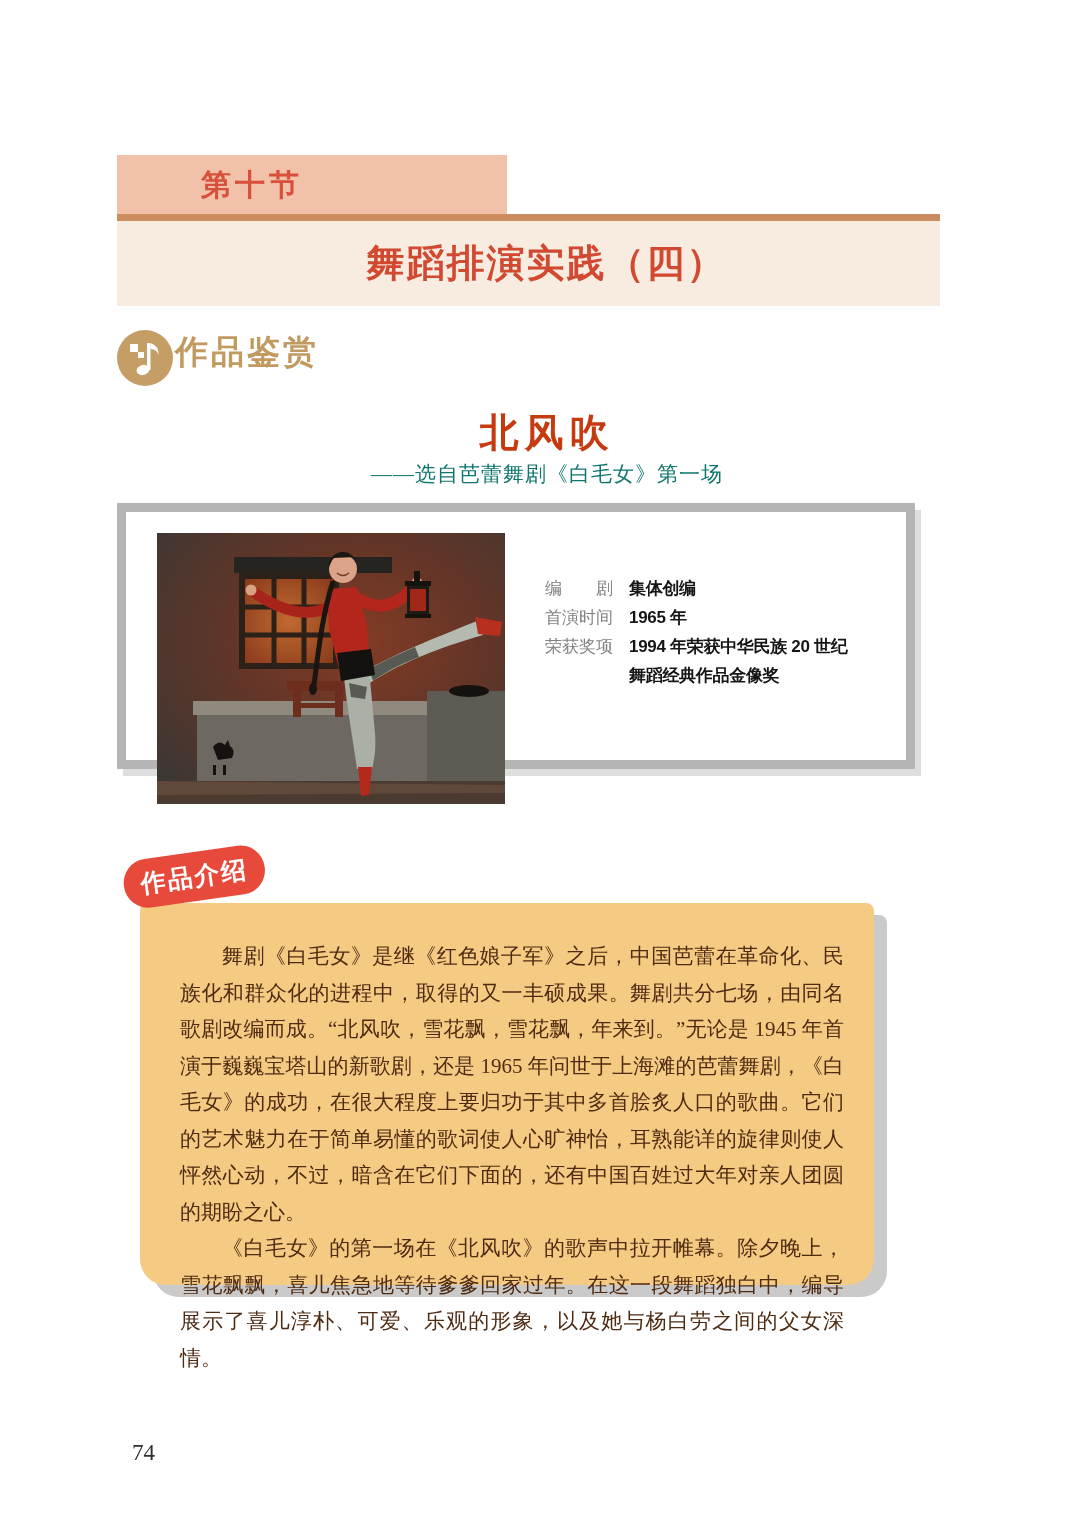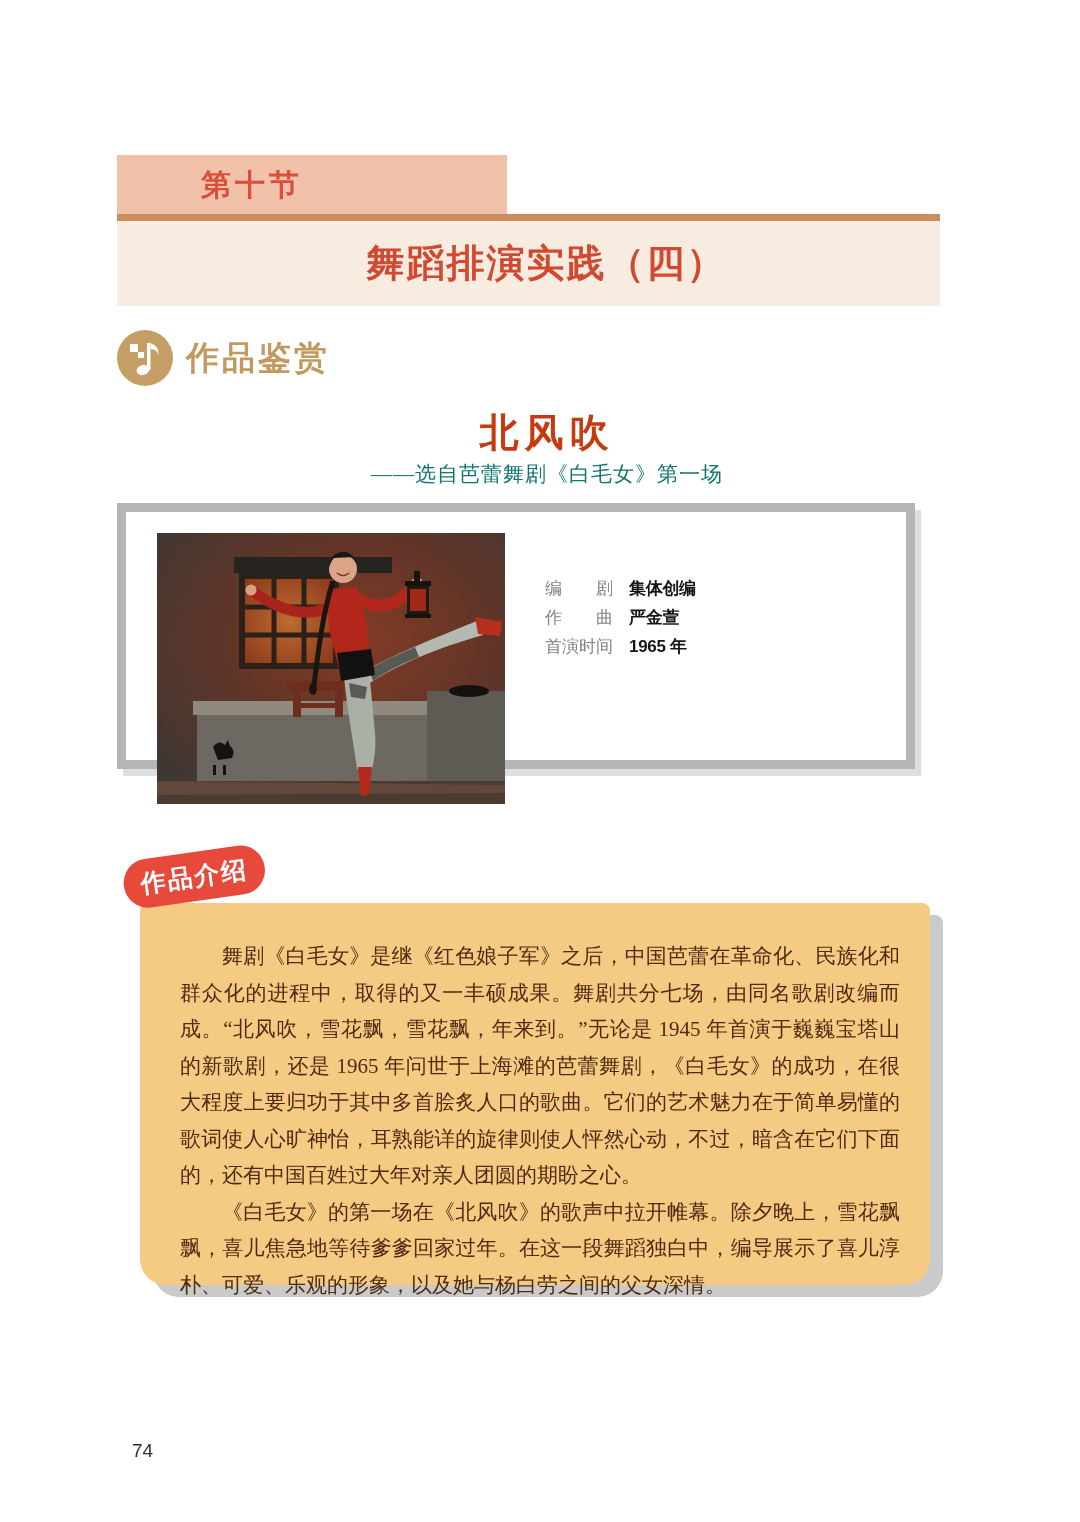--- a/index.html
+++ b/index.html
@@ -32,7 +32,7 @@
   
   .appreciation-head{
     position:absolute; left:117px; top:330px;
-    display:flex; align-items:center; gap:13px;font-family:Liberation Serif, serif;
+    display:flex; align-items:flex-start; gap:2px;font-family:Liberation Serif, serif;
   }
   .appr-icon{ width:56px; height:56px; flex:0 0 auto; }
   .appr-label{

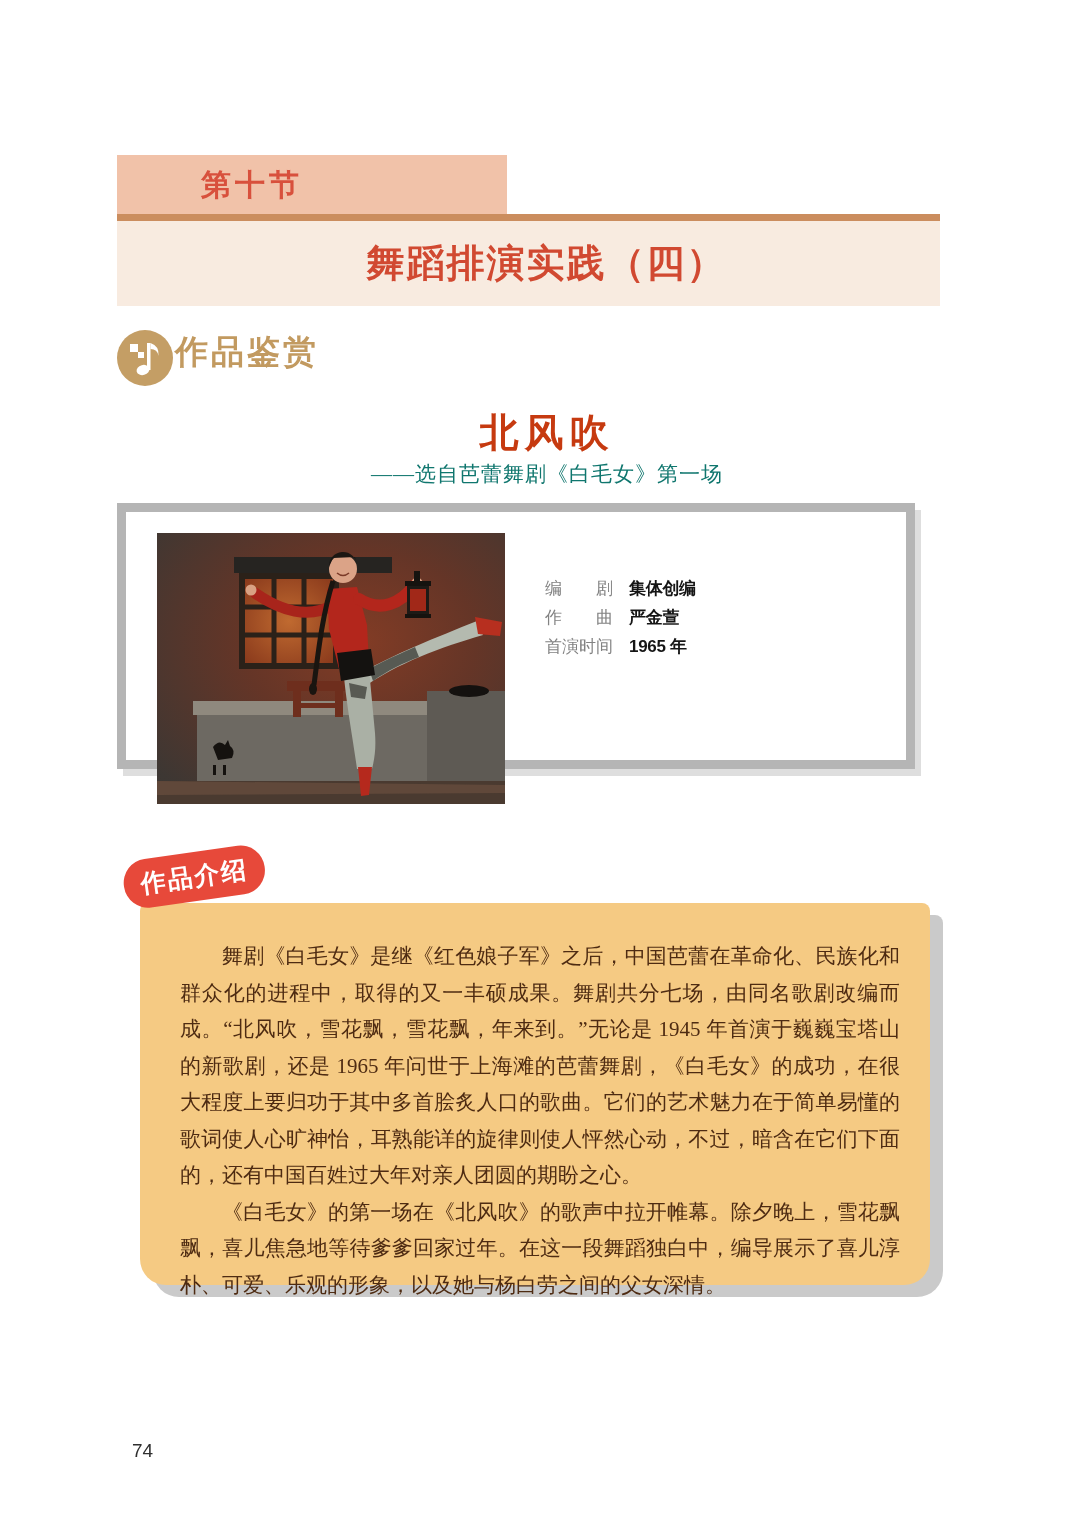--- a/index.html
+++ b/index.html
@@ -219,9 +219,6 @@
       <span class="credit-label">编剧</span><span class="credit-value">集体创编</span>
     </div>
     <div class="credit-row">
-      <span class="credit-label">作曲</span><span class="credit-value">严金萱</span>
-    </div>
-    <div class="credit-row">
       <span class="credit-label">首演时间</span><span class="credit-value">1965 年</span>
     </div>
   </div>

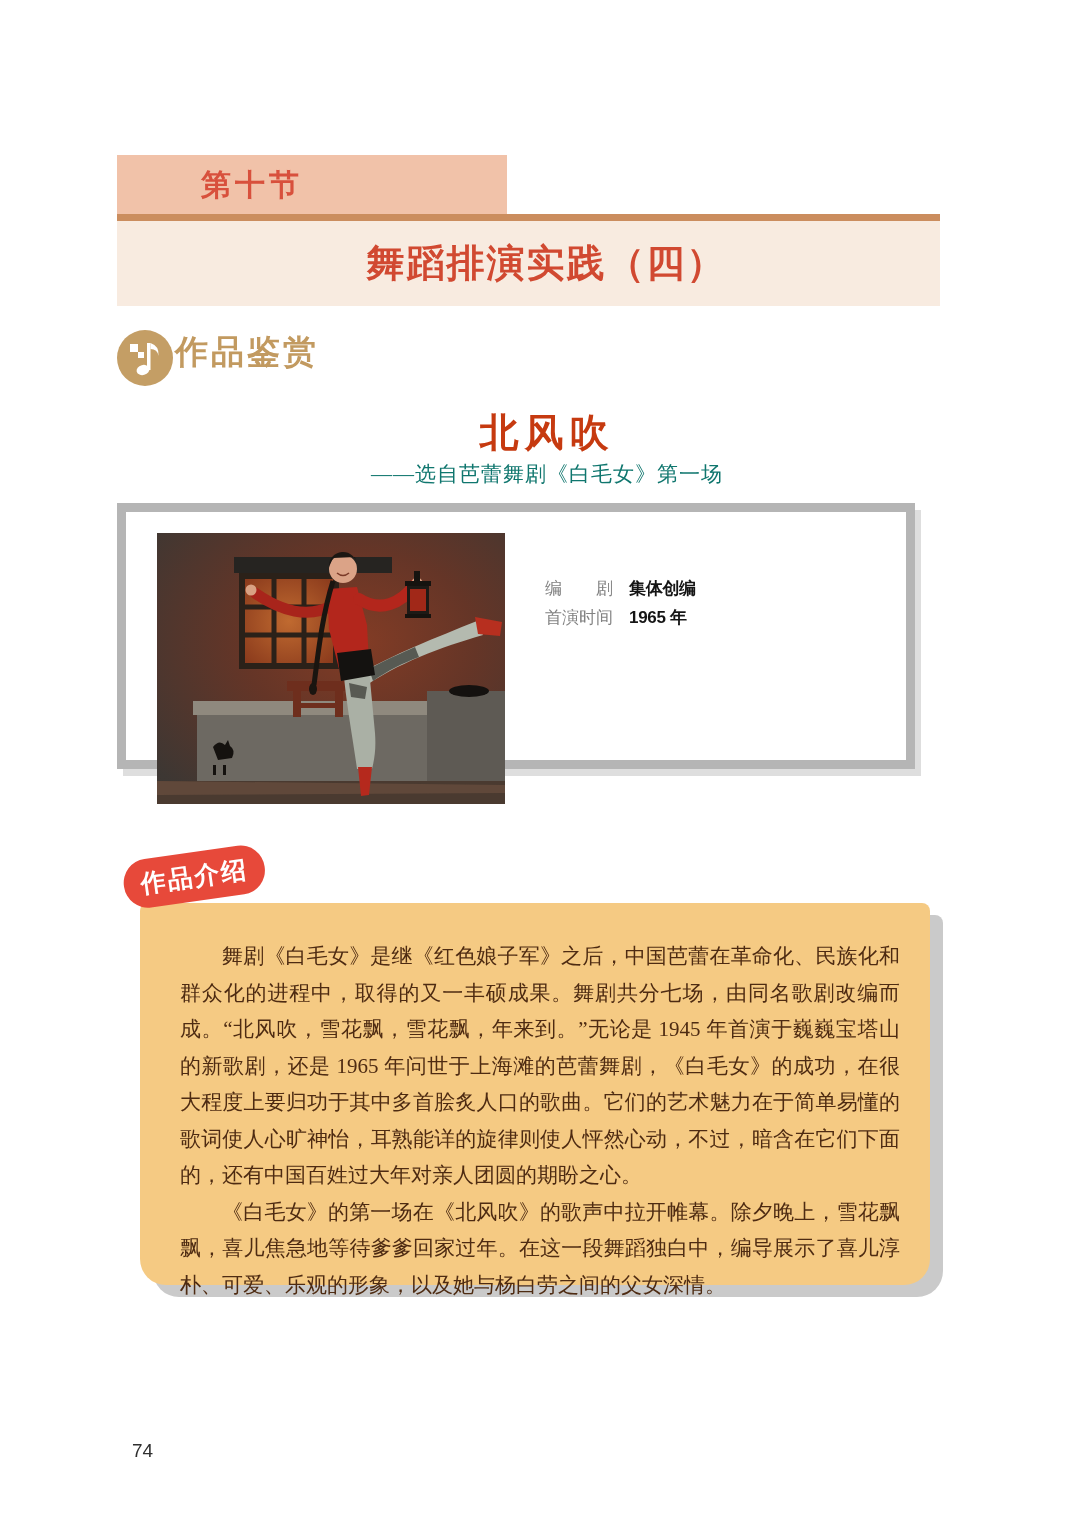--- a/index.html
+++ b/index.html
@@ -221,6 +221,9 @@
     <div class="credit-row">
       <span class="credit-label">首演时间</span><span class="credit-value">1965 年</span>
     </div>
+    <div class="credit-row">
+      <span class="credit-label">荣获奖项</span><span class="credit-value"><span>1994 年荣获中华民族 20 世纪</span><br><span>舞蹈经典作品金像奖</span></span>
+    </div>
   </div>
 </div>
 

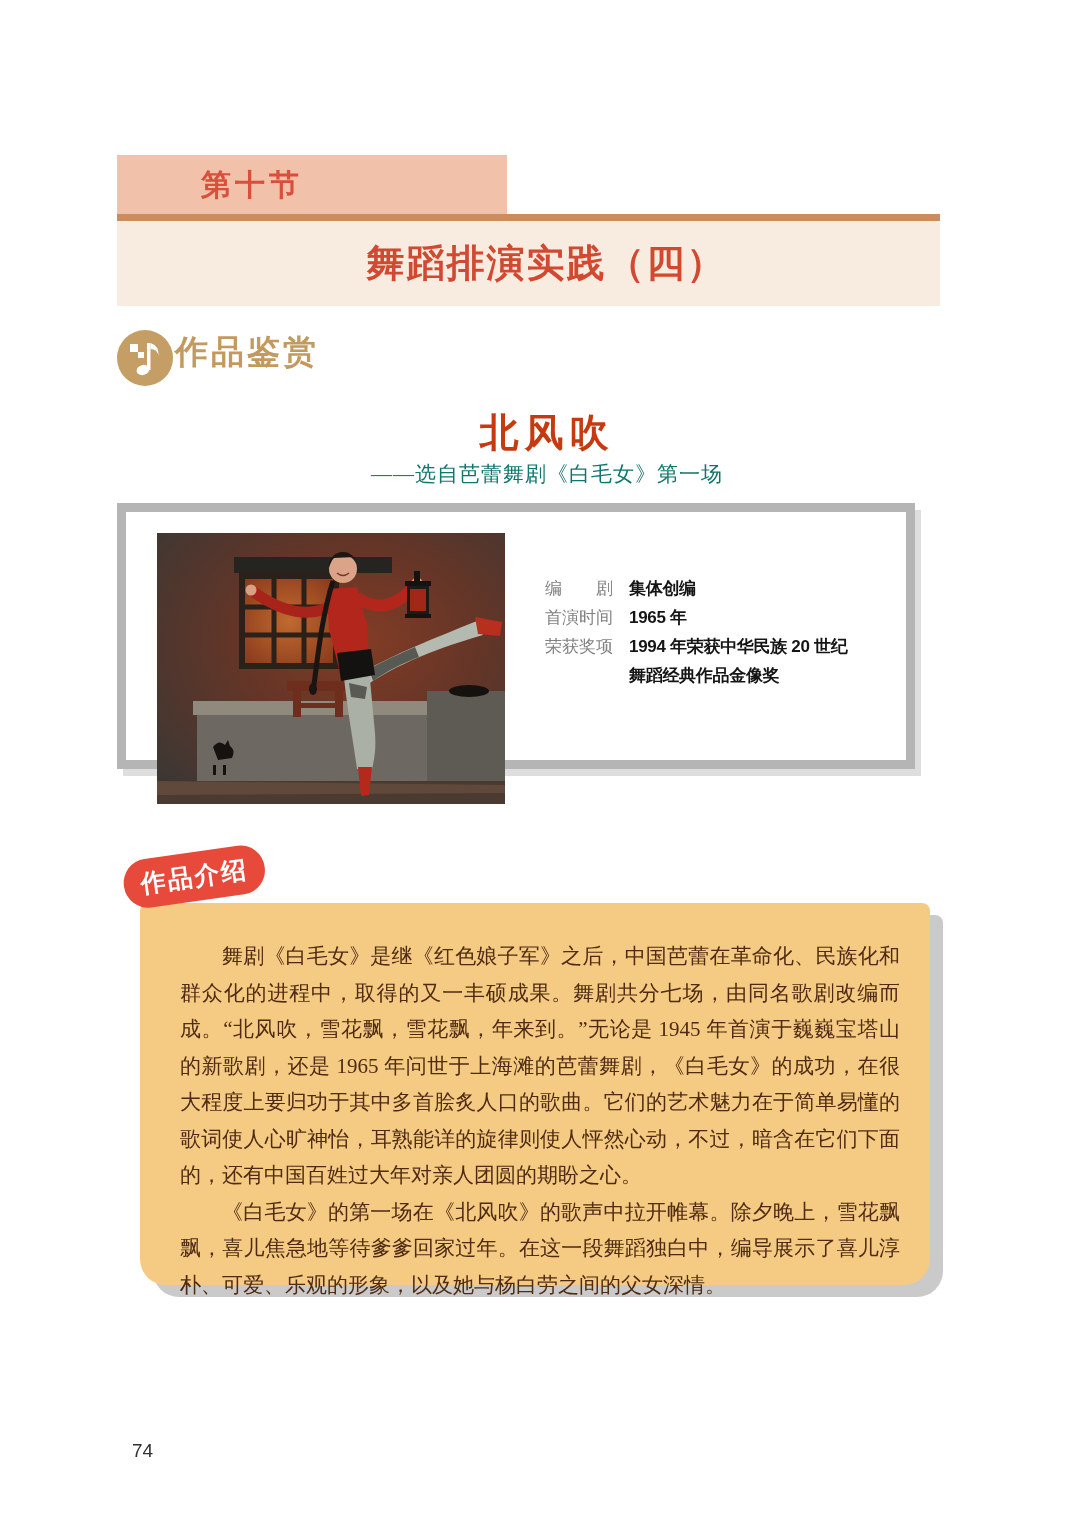--- a/index.html
+++ b/index.html
@@ -83,7 +83,7 @@
     padding:8px 17px; font-size:25px; font-weight:bold; letter-spacing:2px;
   }
   .intro-box{
-    position:absolute; left:140px; top:903px; width:790px; height:382px;
+    position:absolute; left:140px; top:903px; width:734px; height:382px;
     background:#f5ca83; border-radius:8px 8px 26px 26px;
     box-shadow:13px 12px 0 #cacaca;
   }

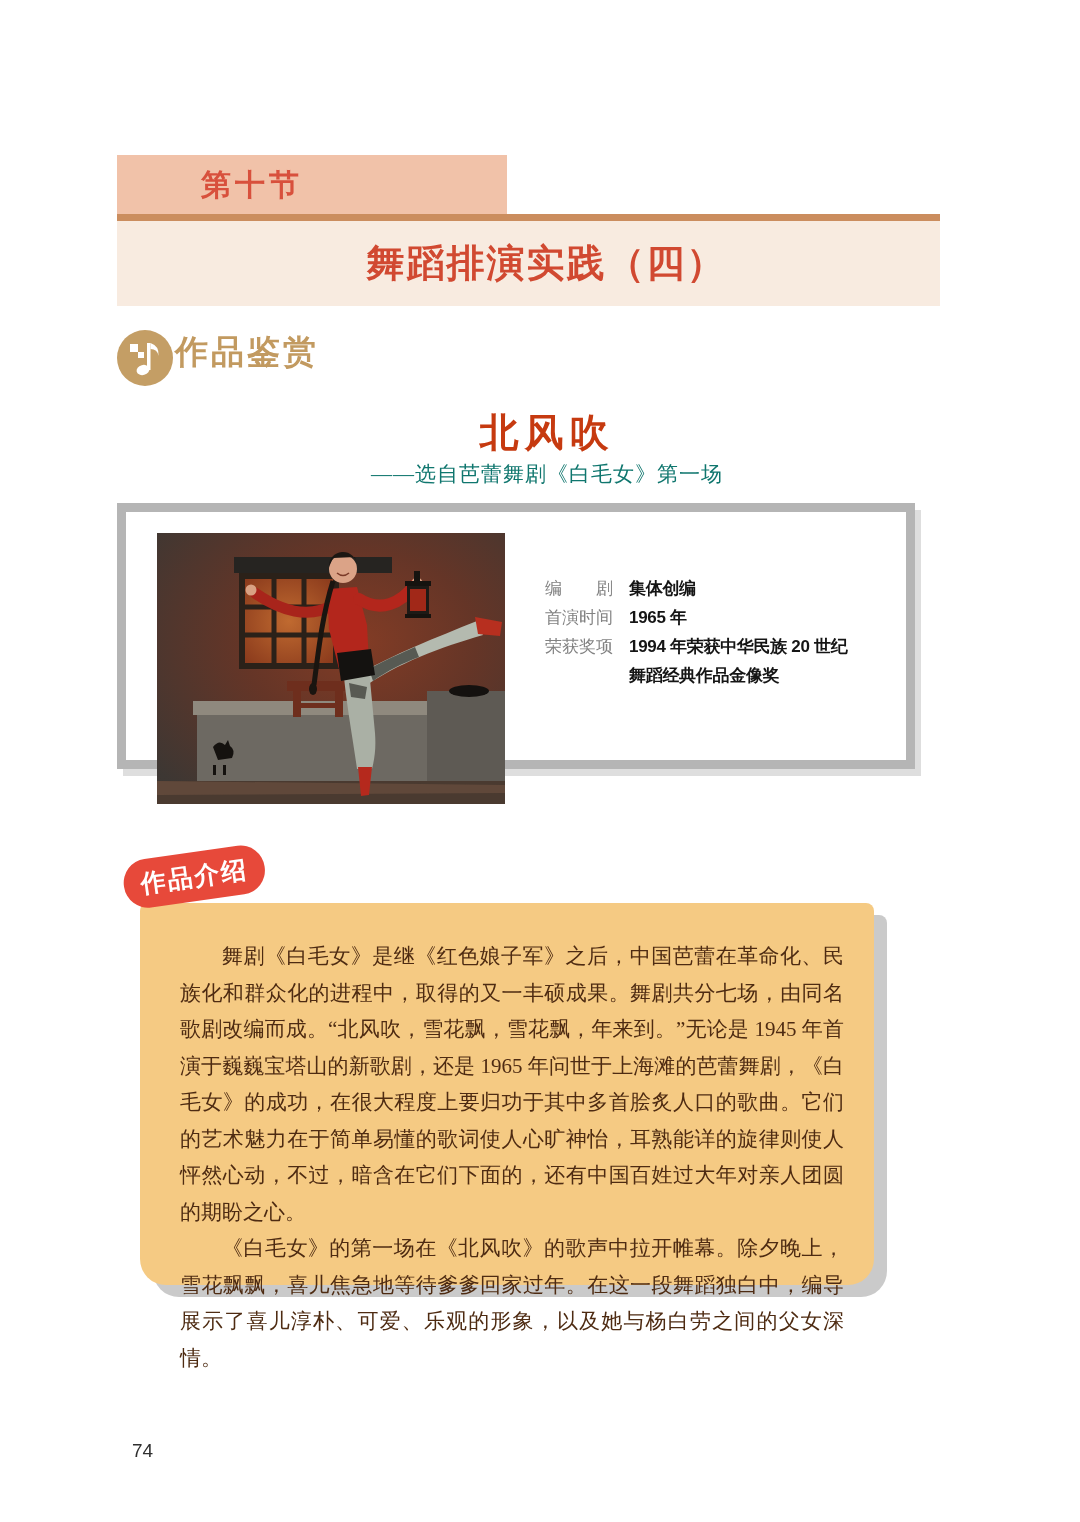--- a/index.html
+++ b/index.html
@@ -98,7 +98,7 @@
   
   .page-number{
     position:absolute; left:132px; top:1440px;
-    font-family:Liberation Sans, sans-serif; font-size:19px; color:#2f2f2f;
+    font-family:Liberation Serif, serif; font-size:23px; color:#2f2f2f;
   }
 </style>
 </head>

